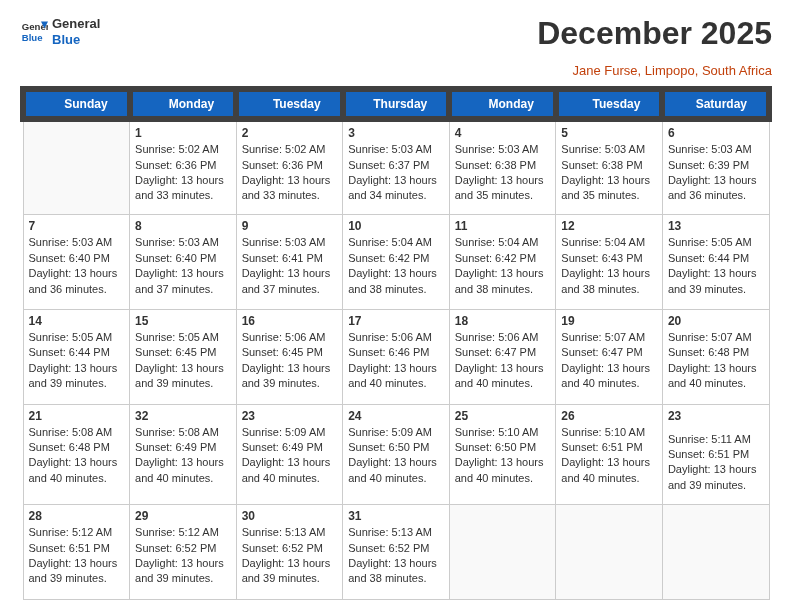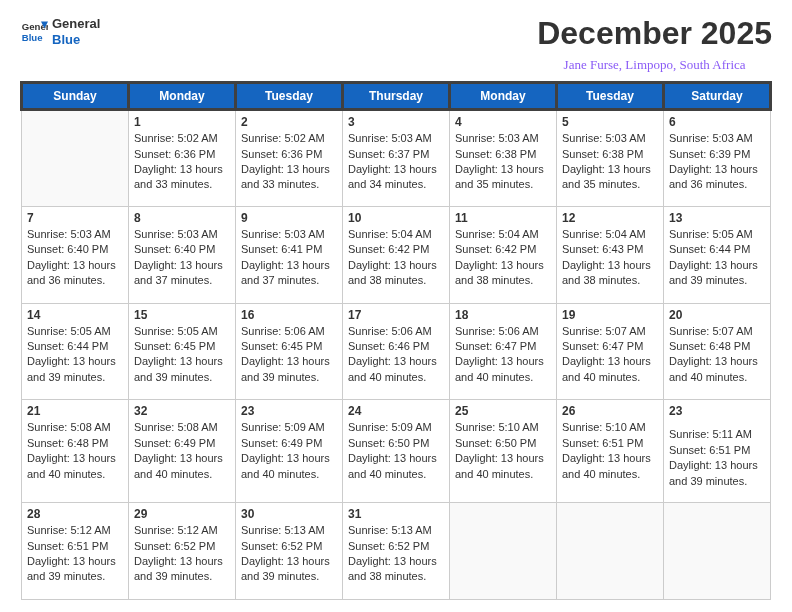--- a/index.html
+++ b/index.html
@@ -33,7 +33,7 @@
       height: 28px;
     }
     .title-block {
-      text-align: center;
+      text-align: right;
     }
     .month-title {
       font-size: 32px;

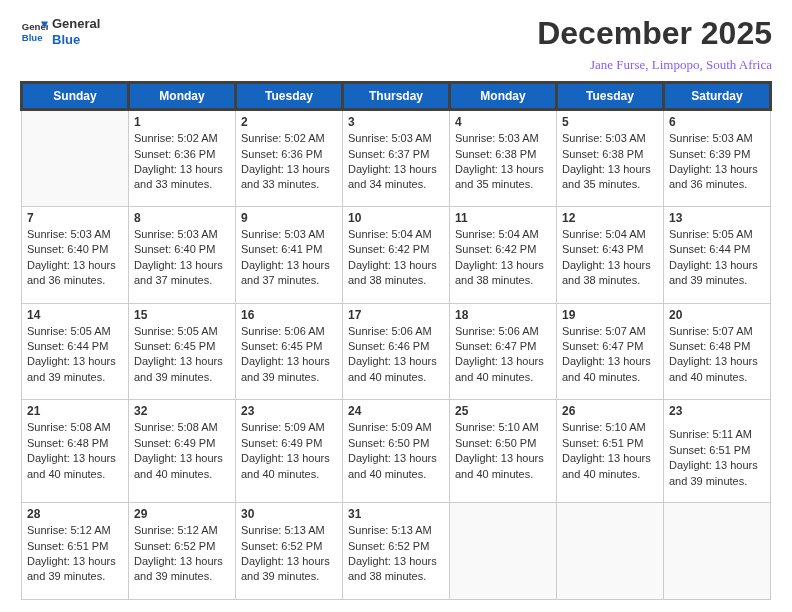--- a/index.html
+++ b/index.html
@@ -43,9 +43,8 @@
     }
     .subtitle {
       font-size: 13px;
-      color: #8b5cf6;
-      margin-top: 6px;
-      font-family: Liberation Serif, serif;
+      color: #c2410c;
+      margin-top: 12px;
     }
     .calendar {
       flex: 1;

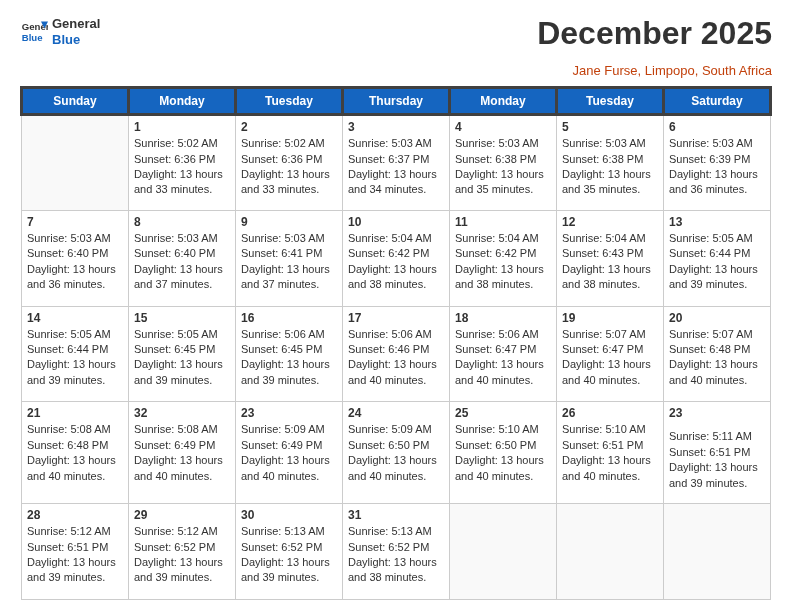--- a/index.html
+++ b/index.html
@@ -59,8 +59,8 @@
       font-size: 12px;
       font-weight: bold;
       padding: 5px 19px;
-      text-align: center;
-      border: 3px solid #404040;
+      text-align: right;
+      border: 6px solid #404040;
     }
     .calendar tbody tr td {
       border: 1px solid #ccc;

